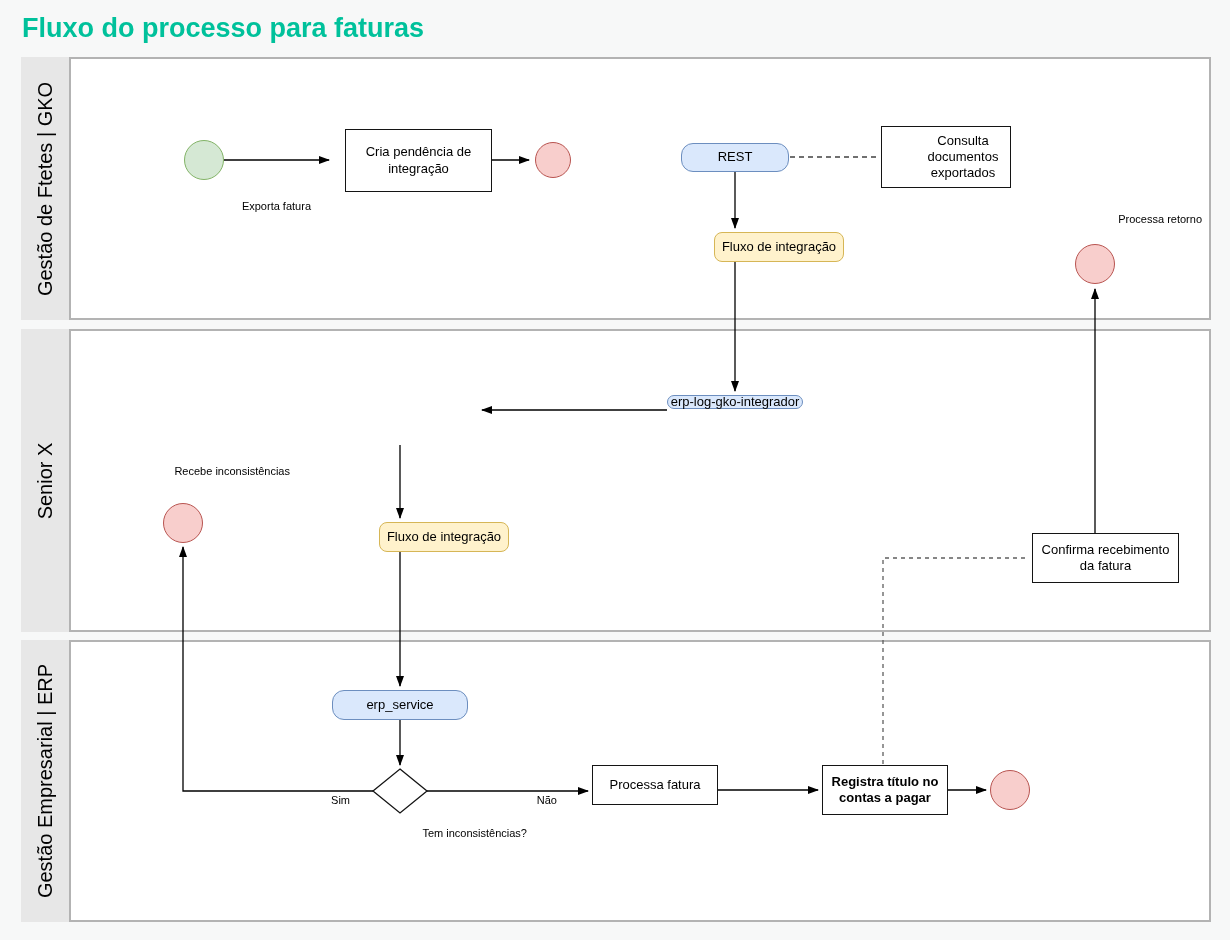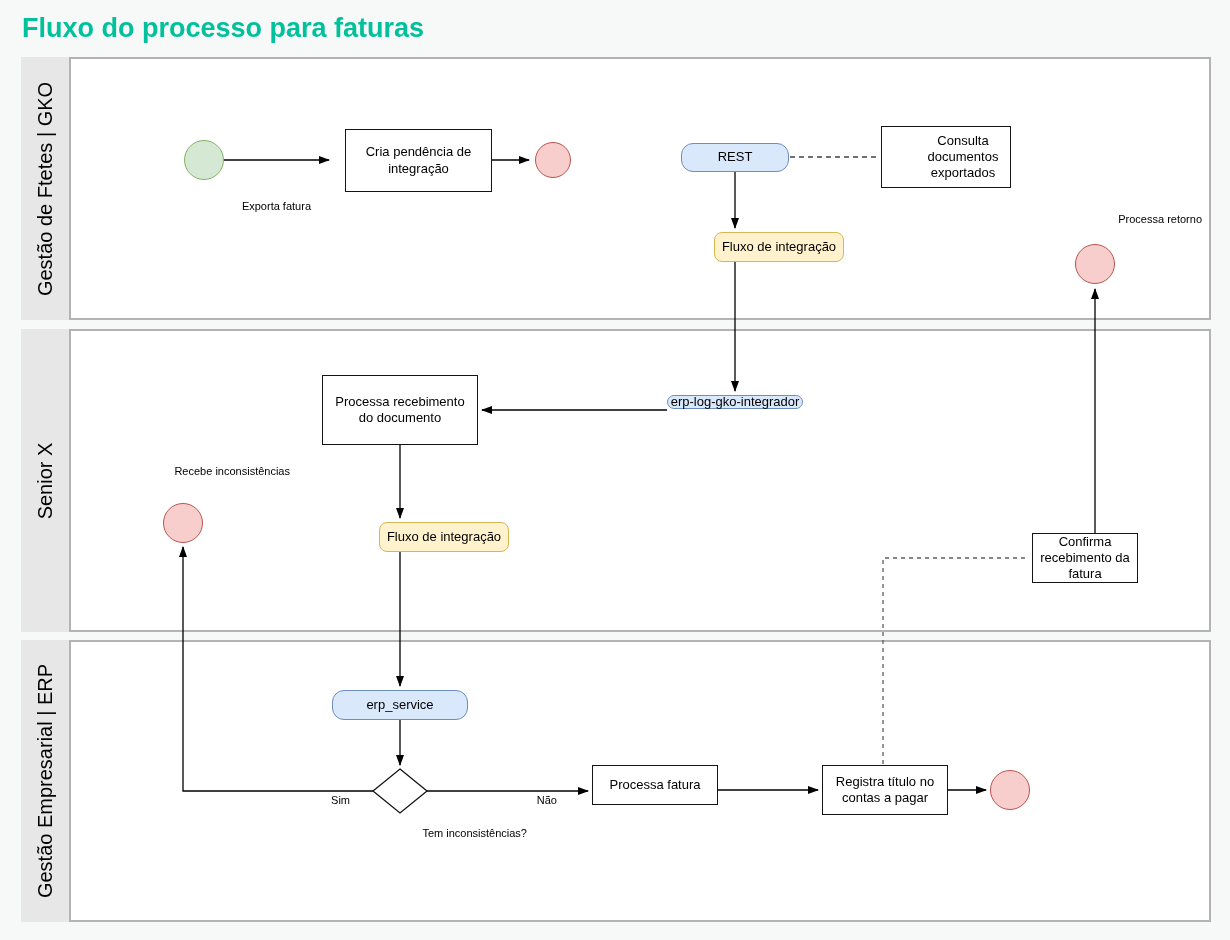--- a/index.html
+++ b/index.html
@@ -149,7 +149,6 @@
   <div class="free-label" id="lbl-processa-retorno">Processa retorno</div>
   <div class="event ev-red" id="ev-retorno"></div>
 
-  <div class="node task" id="task-processa-receb">Processa recebimento do documento</div>
   <div class="node pill-blue" id="node-erplog">erp-log-gko-integrador</div>
   <div class="node pill-yellow" id="node-fluxo-senior">Fluxo de integração</div>
 

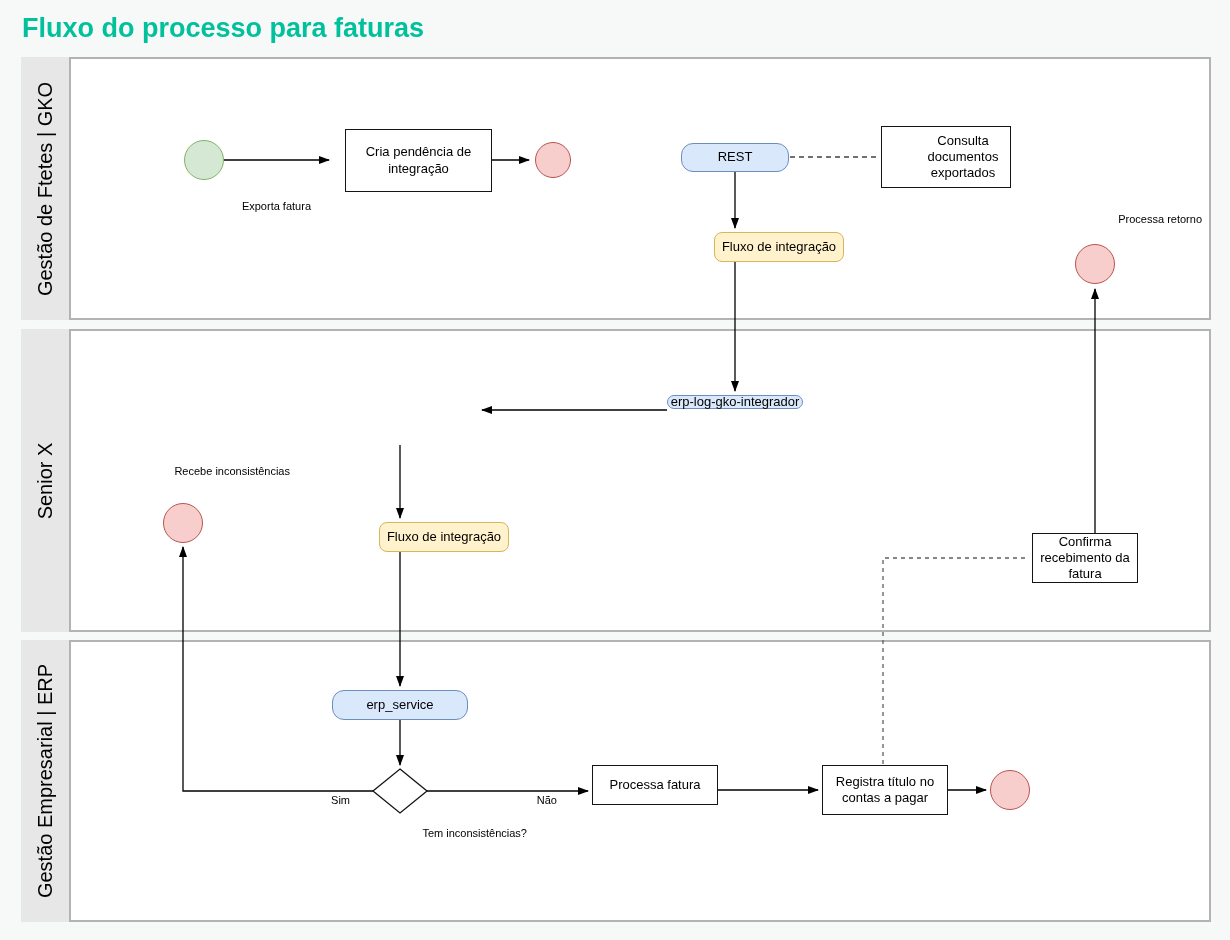--- a/index.html
+++ b/index.html
@@ -69,7 +69,7 @@
   #node-fluxo-senior { left:335px; top:522px; width:130px; height:30px; }
   #lbl-recebe        { left:123px; top:464px; width:120px; }
   #ev-inconsist      { left:163px; top:503px; width:40px; height:40px; }
-  #task-confirma     { left:1032px; top:533px; width:106px; height:50px; }
+  #task-confirma     { left:1032px; top:533px; width:147px; height:50px; }
 
   #node-erpservice   { left:332px; top:690px; width:136px; height:30px; }
   #lbl-tem           { left:320px; top:826px; width:160px; }

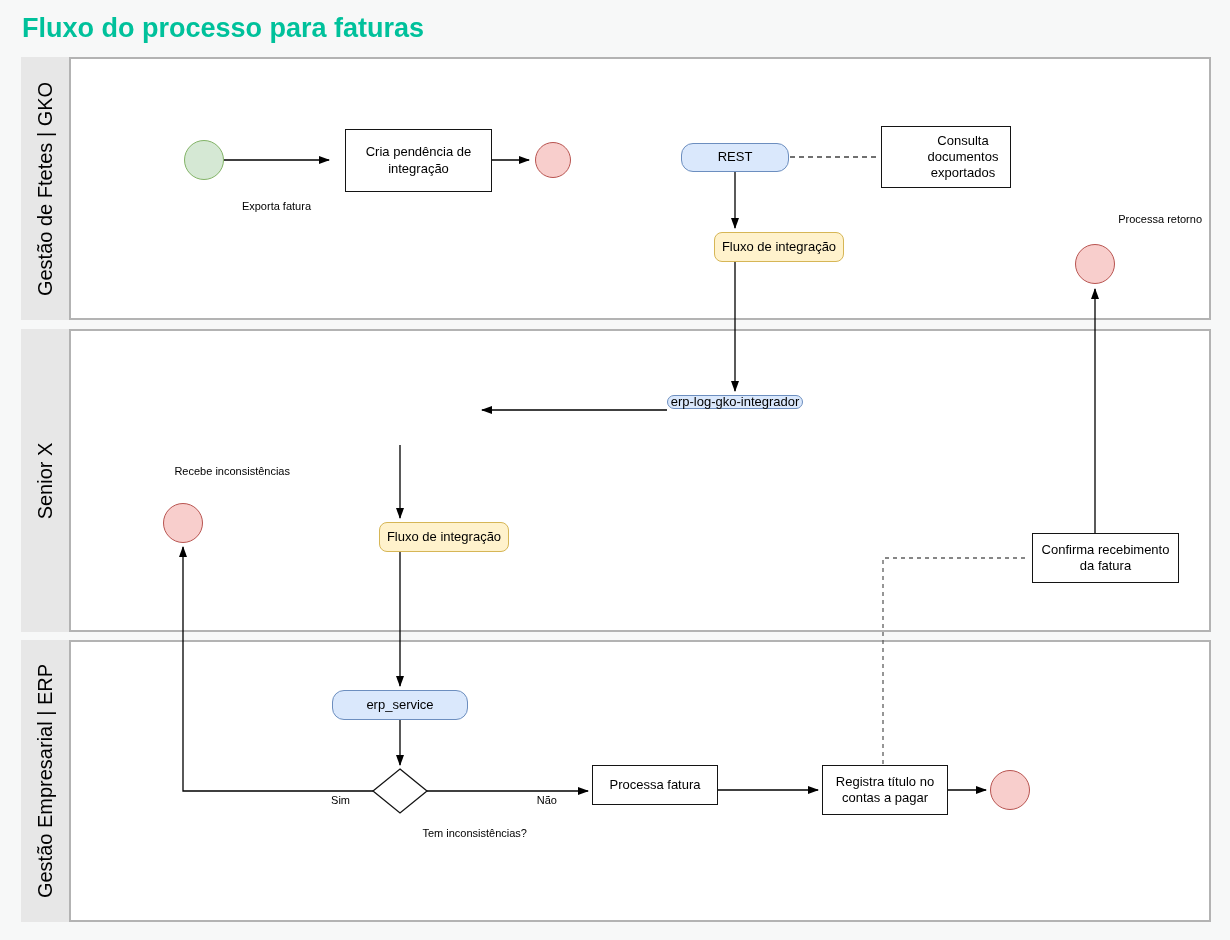--- a/index.html
+++ b/index.html
@@ -76,7 +76,7 @@
   #lbl-sim           { left:263px; top:793px; width:40px; }
   #lbl-nao           { left:470px; top:793px; width:40px; }
   #task-proc-fatura  { left:592px; top:765px; width:126px; height:40px; }
-  #task-registra     { left:822px; top:765px; width:126px; height:50px; }
+  #task-registra     { left:822px; top:765px; width:126px; height:50px;font-weight:bold; }
   #ev-end-erp        { left:990px; top:770px; width:40px; height:40px; }
 </style>
 </head>

